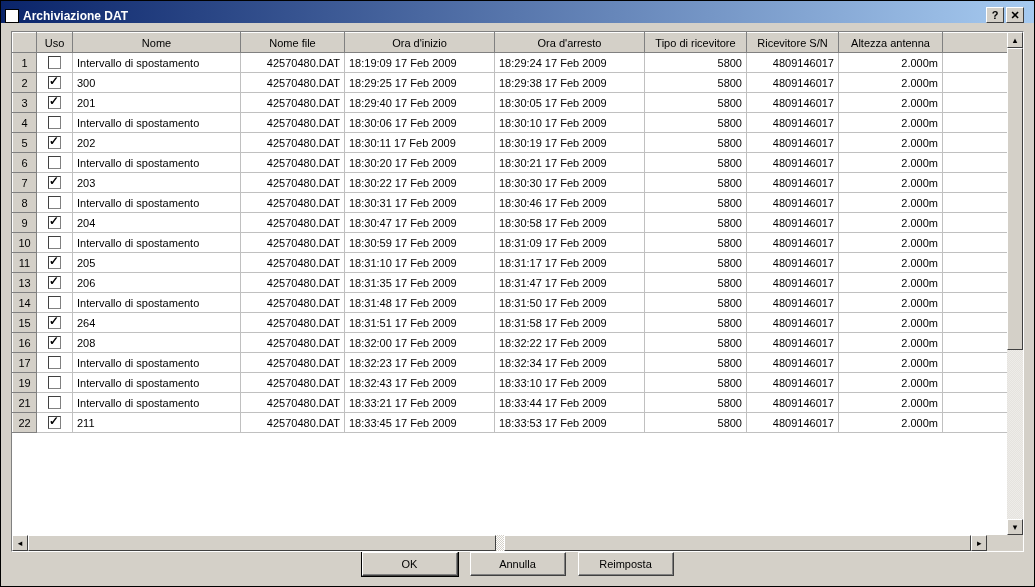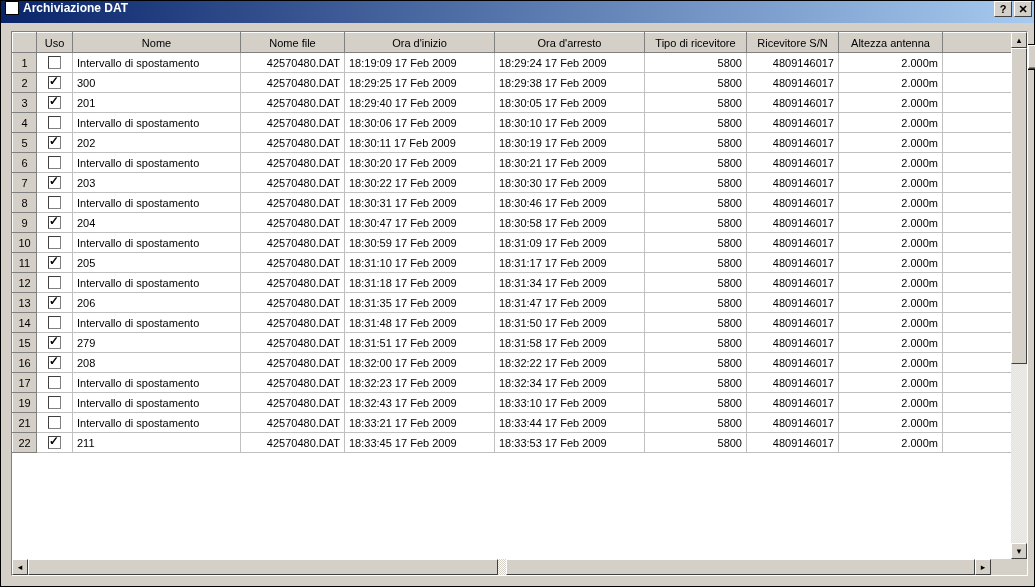--- a/index.html
+++ b/index.html
@@ -22,8 +22,8 @@
     background: linear-gradient(to right, #0a246a, #a6caf0);
     color: #fff;
     display: flex;
-    align-items: flex-start;
-    padding: 0 2px 0 4px;
+    align-items: flex-end;
+    padding: 0 10px 0 4px;
     font-weight: bold;
     font-size: 12px;
   }

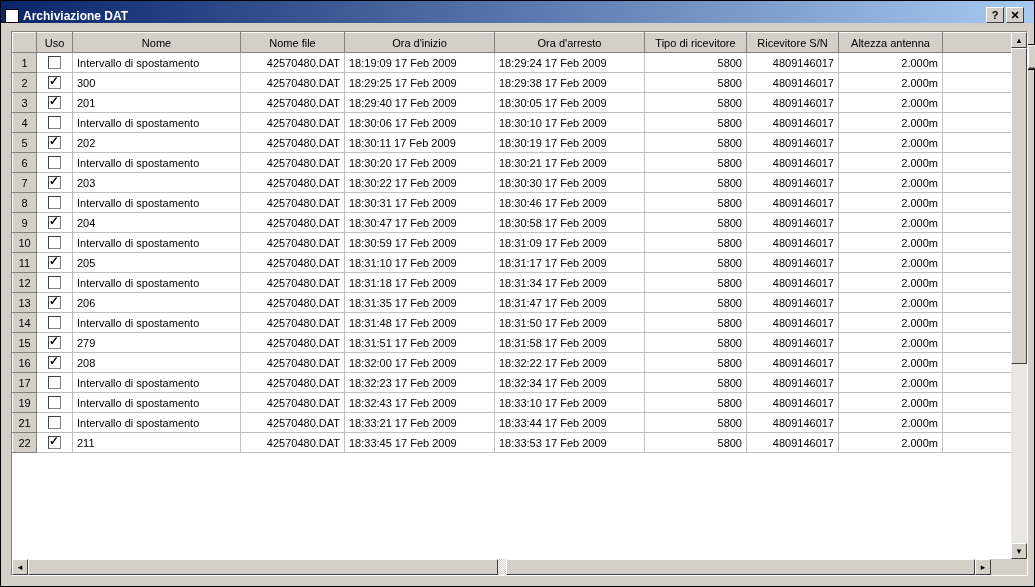--- a/index.html
+++ b/index.html
@@ -51,7 +51,7 @@
     flex:1;
     padding: 8px 10px 10px 10px;
     display:flex;
-    flex-direction:row;
+    flex-direction:column;
     min-height:0;
   }
 

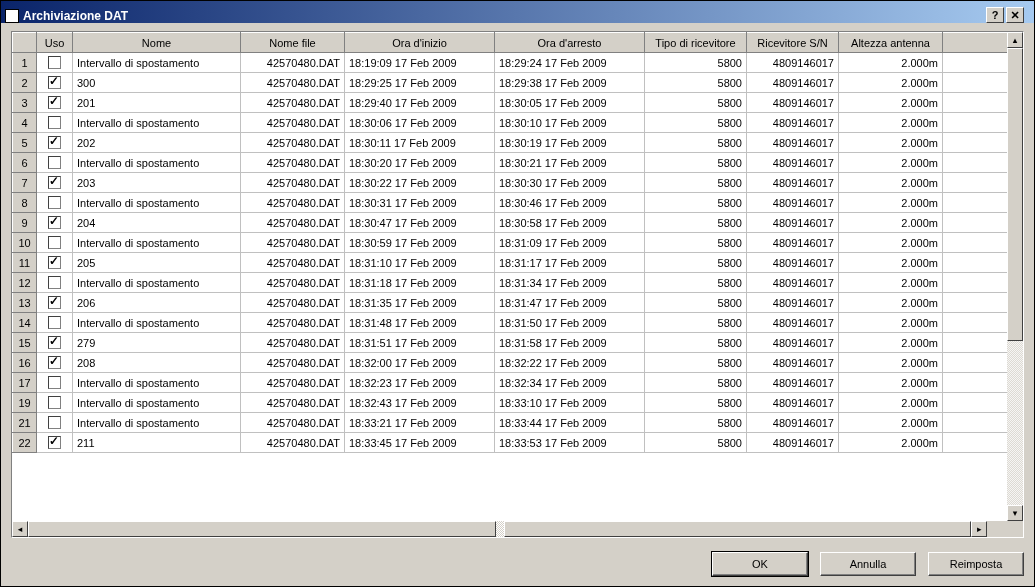--- a/index.html
+++ b/index.html
@@ -373,18 +373,6 @@
                 <td></td>
               </tr>
               <tr>
-                <td class="rowhdr">12</td>
-                <td class="cell-center"><span class="chk"></span></td>
-                <td class="cell-left">Intervallo di spostamento</td>
-                <td class="cell-right">42570480.DAT</td>
-                <td class="cell-left">18:31:18 17 Feb 2009</td>
-                <td class="cell-left">18:31:34 17 Feb 2009</td>
-                <td class="cell-right">5800</td>
-                <td class="cell-right">4809146017</td>
-                <td class="cell-right">2.000m</td>
-                <td></td>
-              </tr>
-              <tr>
                 <td class="rowhdr">13</td>
                 <td class="cell-center"><span class="chk checked"></span></td>
                 <td class="cell-left">206</td>

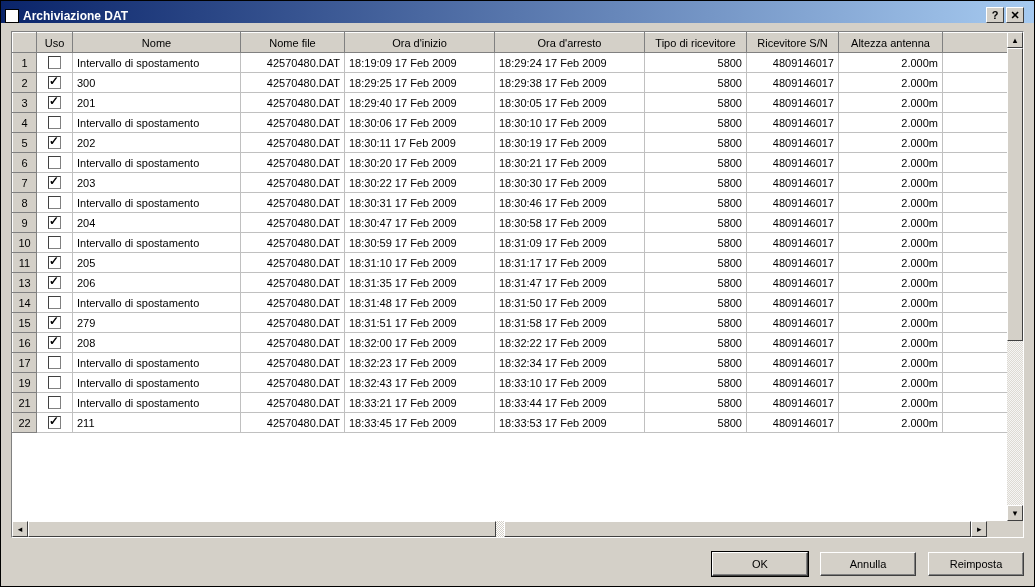--- a/index.html
+++ b/index.html
@@ -399,7 +399,7 @@
               <tr>
                 <td class="rowhdr">15</td>
                 <td class="cell-center"><span class="chk checked"></span></td>
-                <td class="cell-left">279</td>
+                <td class="cell-left">264</td>
                 <td class="cell-right">42570480.DAT</td>
                 <td class="cell-left">18:31:51 17 Feb 2009</td>
                 <td class="cell-left">18:31:58 17 Feb 2009</td>

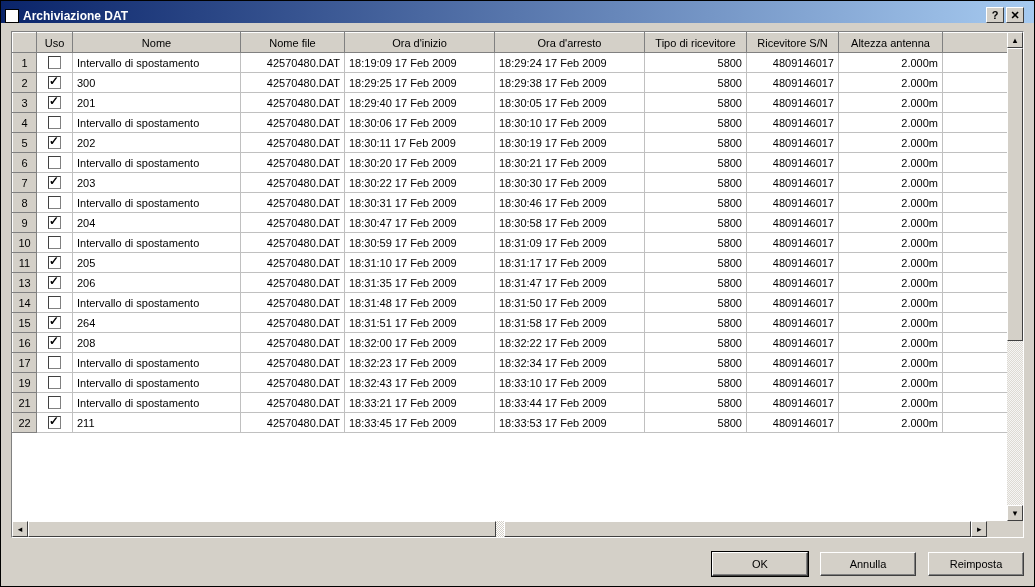--- a/index.html
+++ b/index.html
@@ -173,9 +173,8 @@
 
   .button-row {
     display:flex;
-    justify-content:flex-end;
+    justify-content:center;
     gap:12px;
-    padding-top:14px;
   }
   .btn {
     min-width:96px; height:24px;

